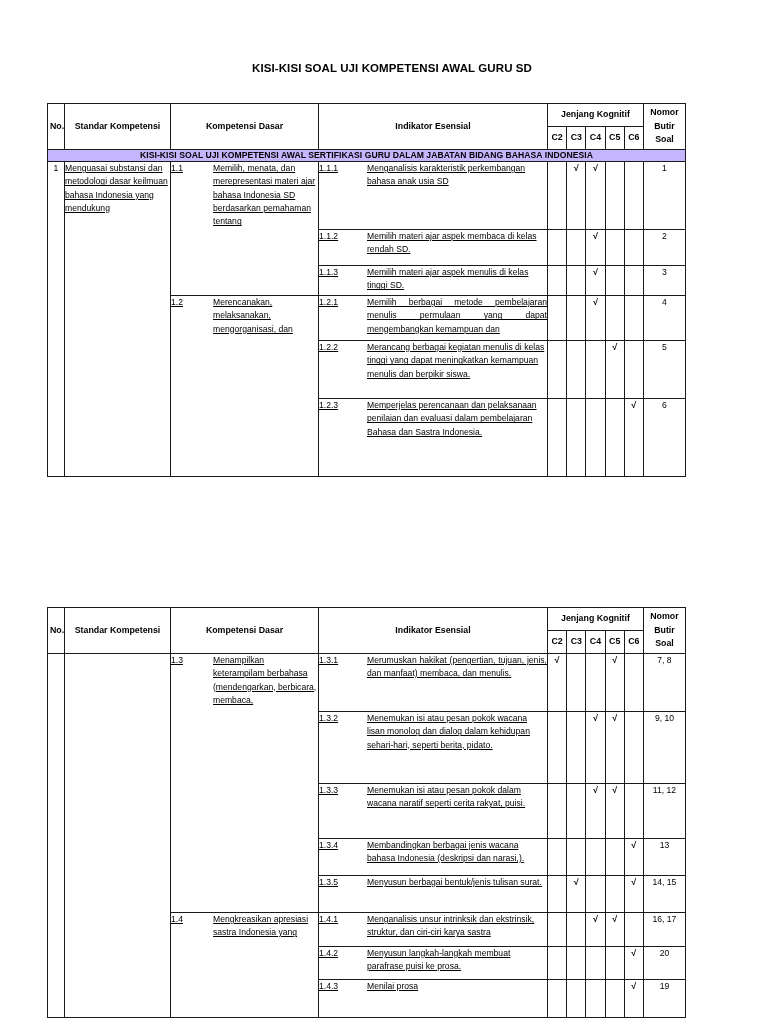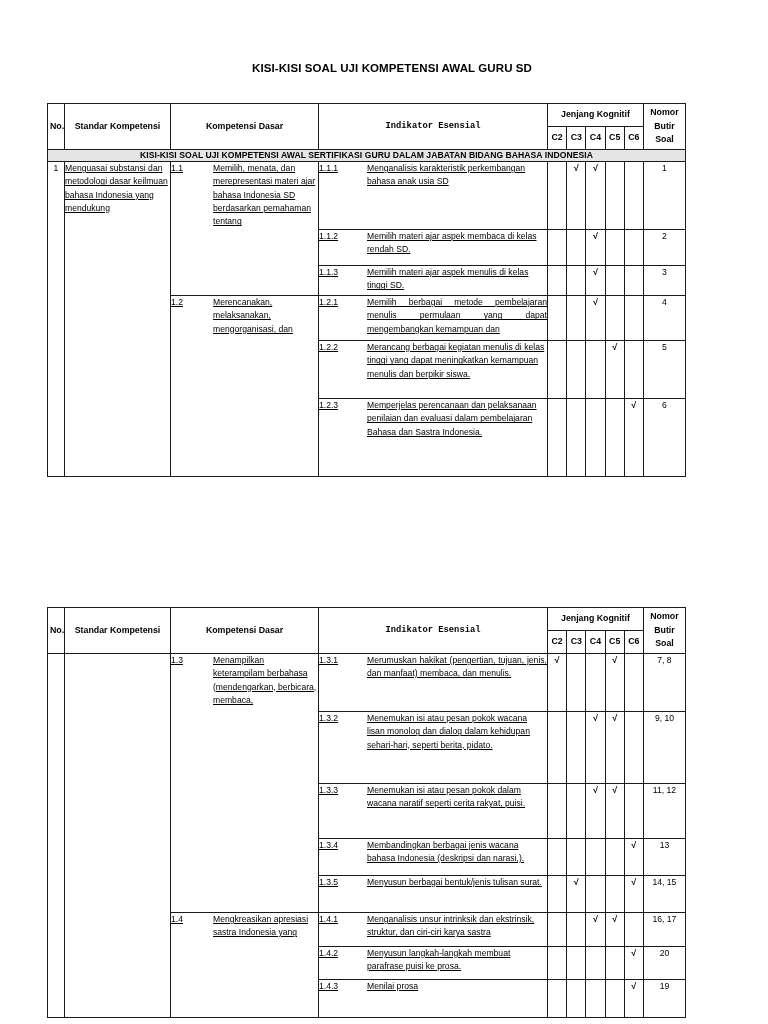--- a/index.html
+++ b/index.html
@@ -56,7 +56,7 @@
   th.hdr-no { width: 17px; }
   th.hdr-sk { width: 106px; }
   th.hdr-kd { width: 148px; }
-  th.hdr-ie { width: 229px; font-family: Liberation Mono, monospace; }
+  th.hdr-ie { width: 229px; }
   th.hdr-c  { width: 19.2px; }
   th.hdr-nbs { width: 42px; }
 

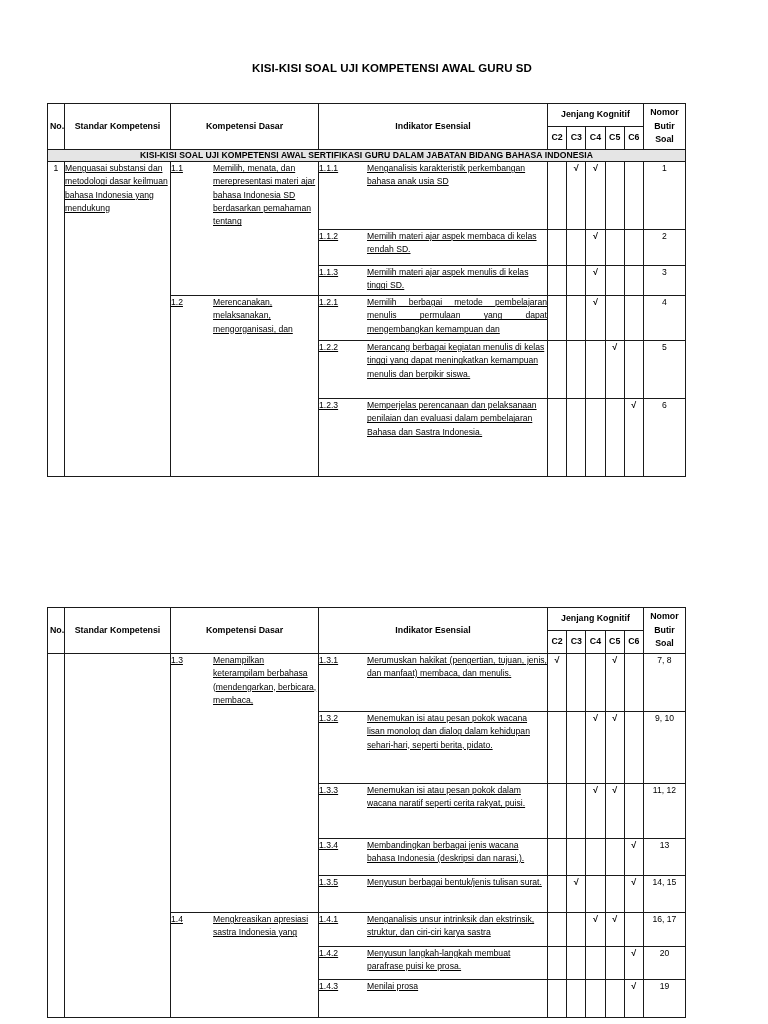--- a/index.html
+++ b/index.html
@@ -66,7 +66,7 @@
     margin-top: 42px;
   }
   .banner td {
-    background: #e5e5e5;
+    background: #c4b5fd;
     text-align: center;
     font-weight: bold;
     font-size: 8.6px;

